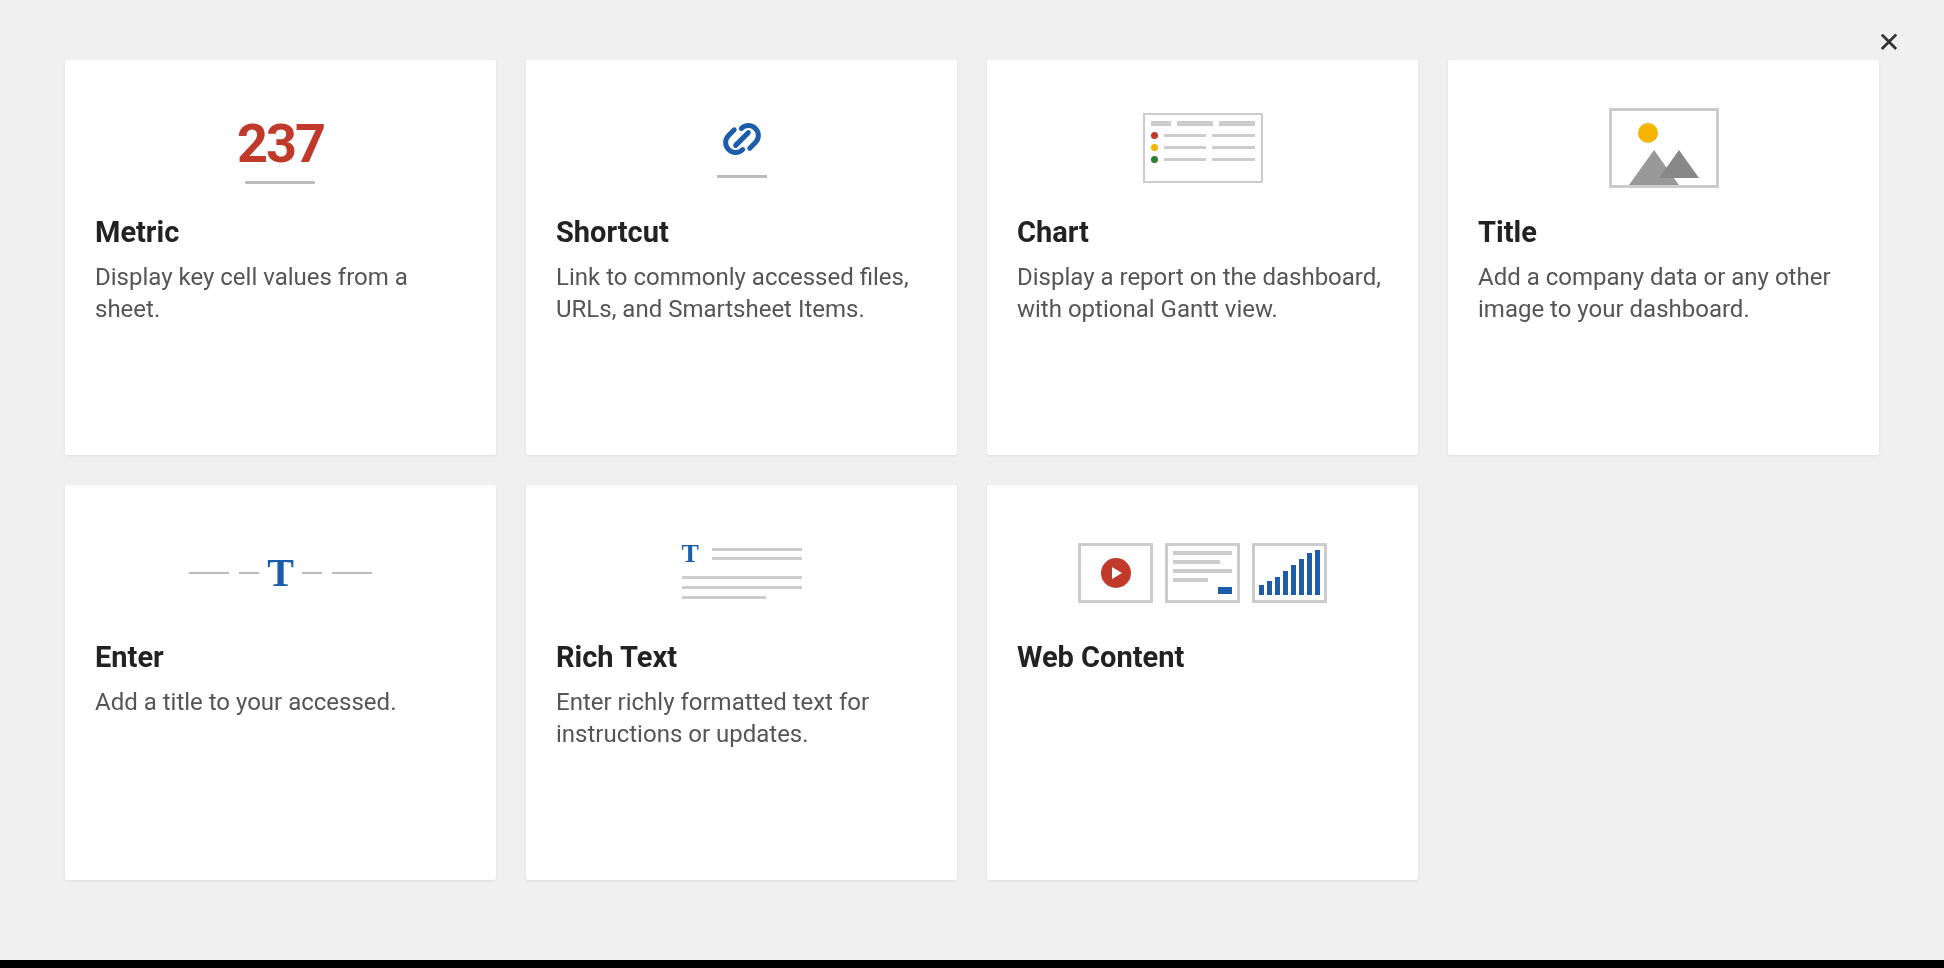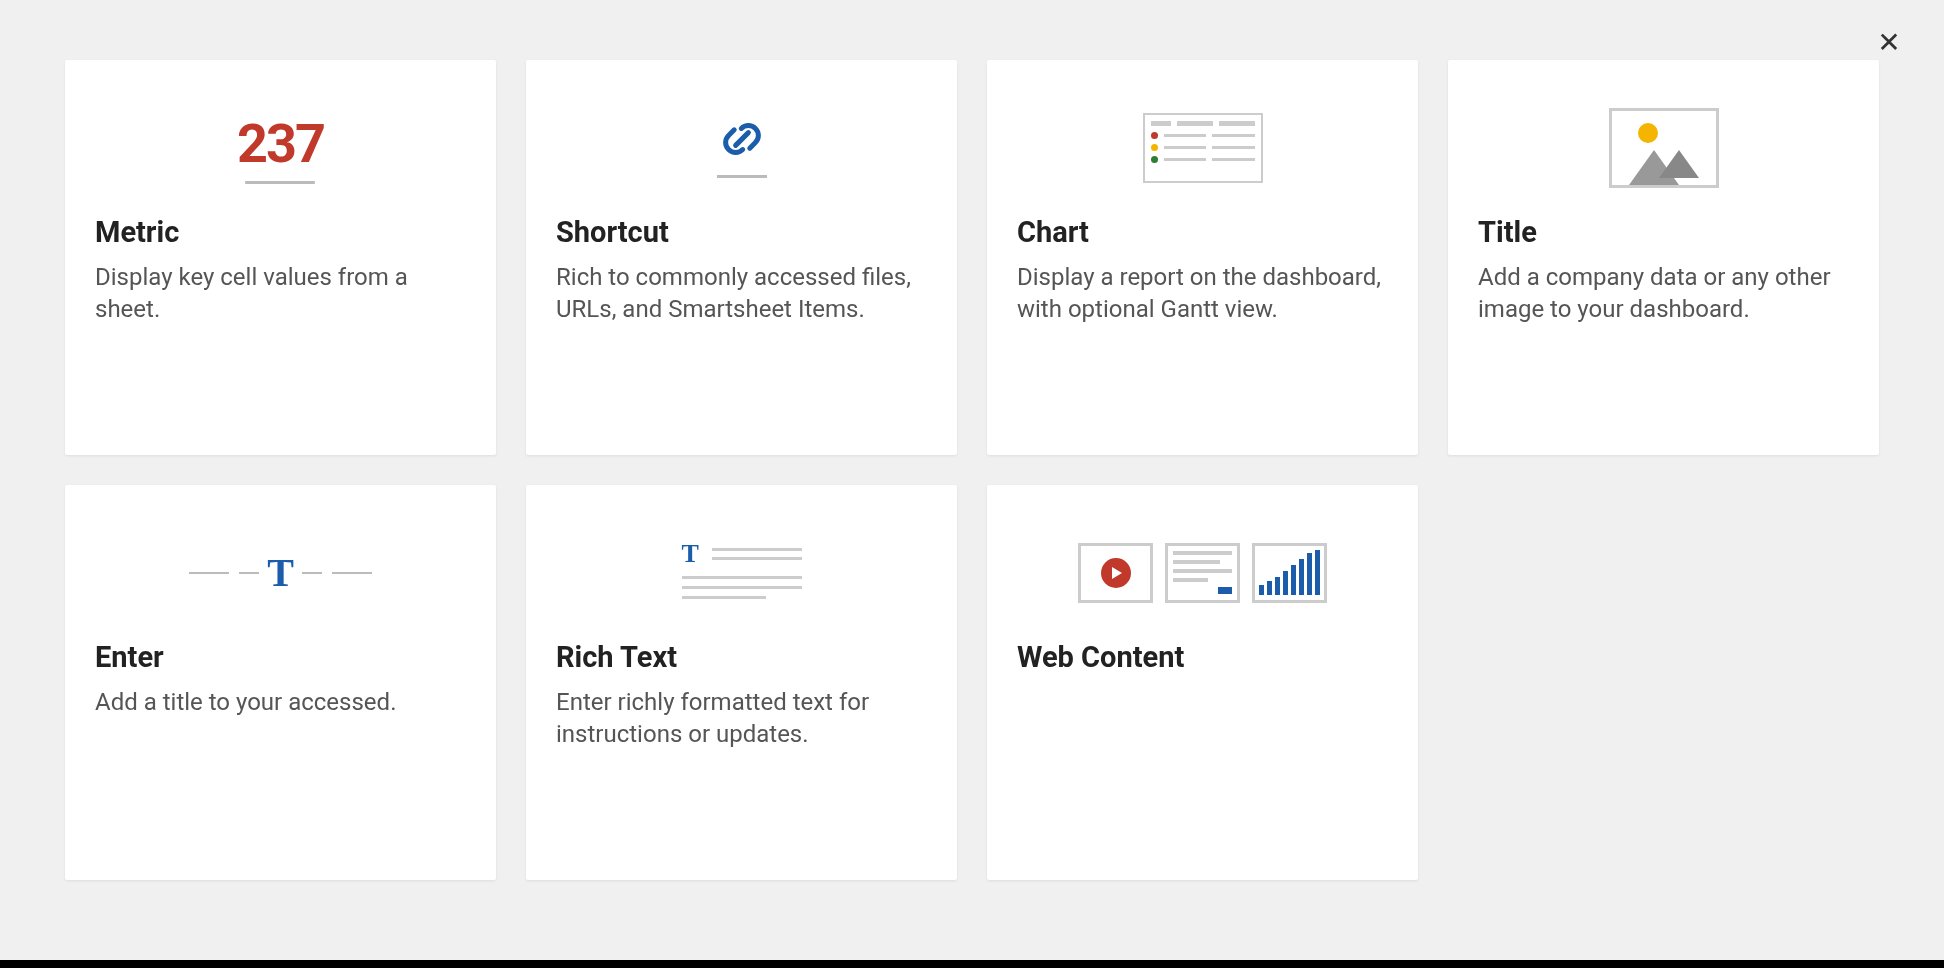--- a/index.html
+++ b/index.html
@@ -146,7 +146,7 @@
         </div>
       </div>
       <div class="card-title">Shortcut</div>
-      <div class="card-desc">Rich to commonly accessed files, URLs, and Smartsheet Items.</div>
+      <div class="card-desc">Link to commonly accessed files, URLs, and Smartsheet Items.</div>
     </div>
 
     <div class="card">

